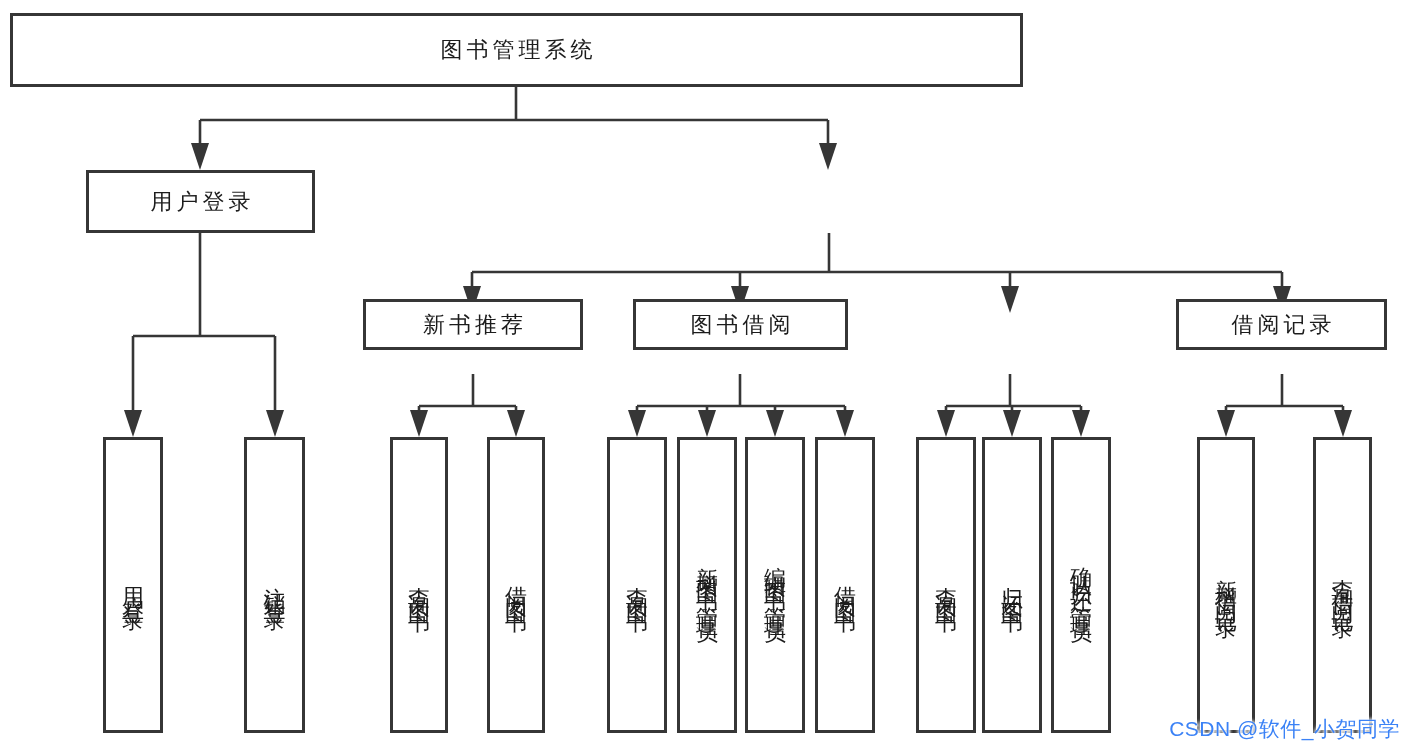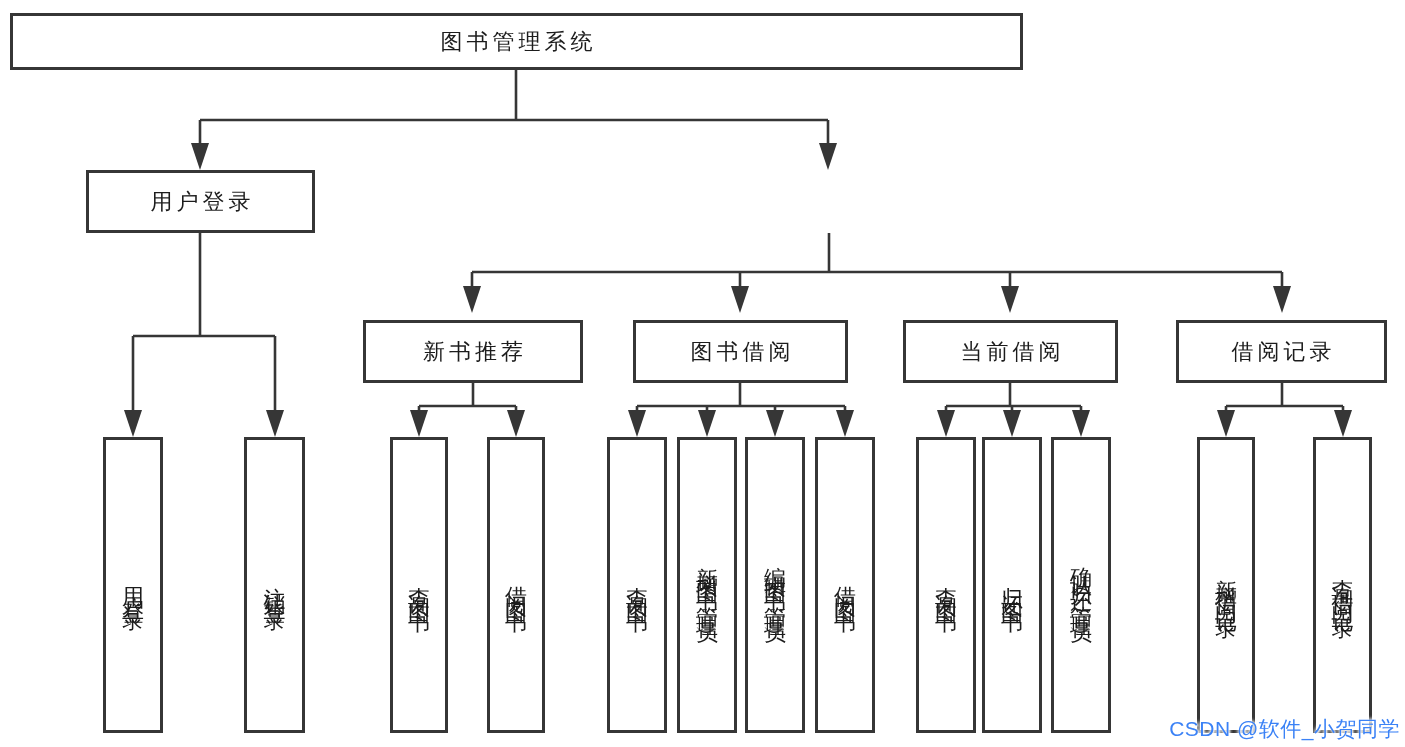--- a/index.html
+++ b/index.html
@@ -14,7 +14,7 @@
     color:#1c1c1c;z-index:2;
   }
   .hnode{font-size:22px;letter-spacing:4px;text-indent:4px;white-space:nowrap;}
-  .root{left:10px;top:13px;width:1013px;height:57px;}
+  .root{left:10px;top:13px;width:1013px;height:74px;}
   .lv2-a{left:86px;top:170px;width:229px;height:63px;}
   .lv2-b{left:712px;top:170px;width:233px;height:63px;}
   .lv3{top:320px;height:63px;}

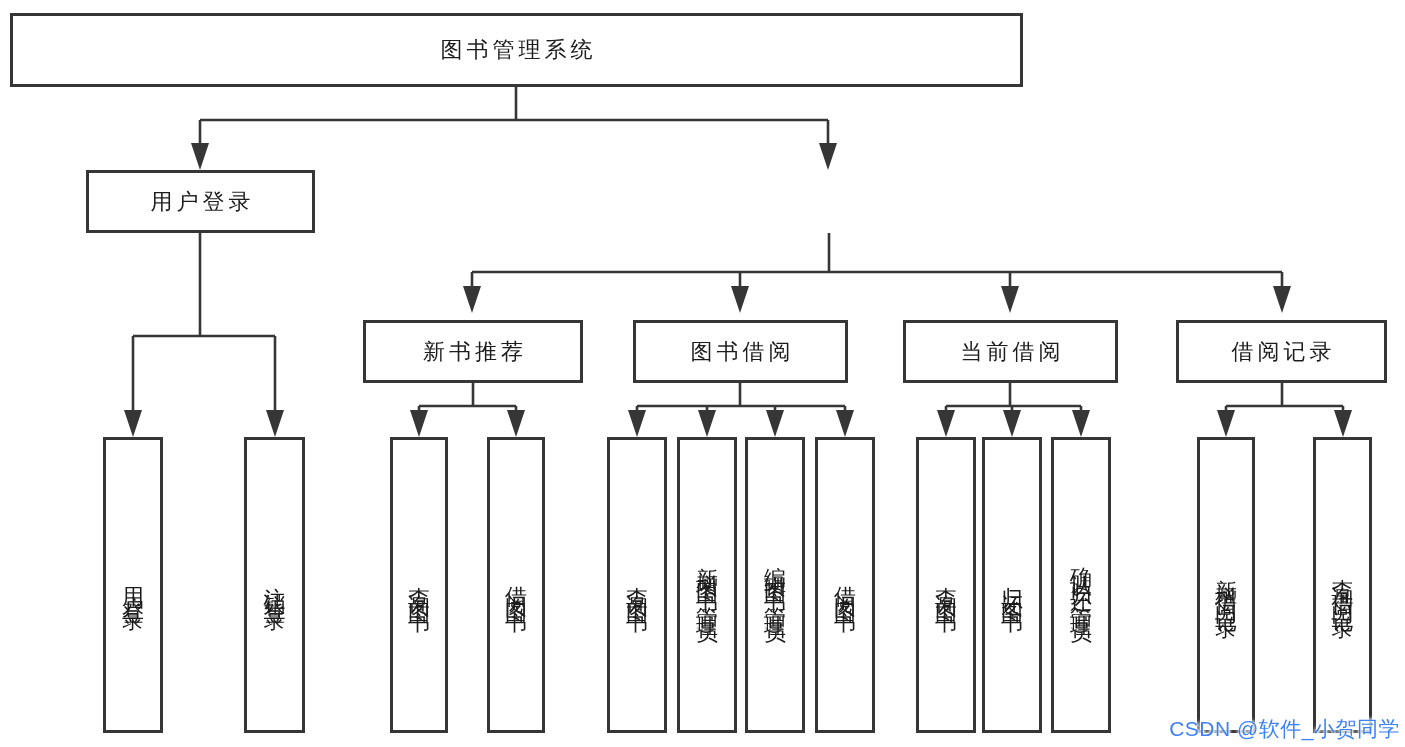--- a/index.html
+++ b/index.html
@@ -17,7 +17,7 @@
   .root{left:10px;top:13px;width:1013px;height:74px;}
   .lv2-a{left:86px;top:170px;width:229px;height:63px;}
   .lv2-b{left:712px;top:170px;width:233px;height:63px;}
-  .lv3{top:320px;height:63px;}
+  .lv3{top:299px;height:51px;}
   .lv3-a{left:363px;width:220px;}
   .lv3-b{left:633px;width:215px;}
   .lv3-c{left:903px;width:215px;}

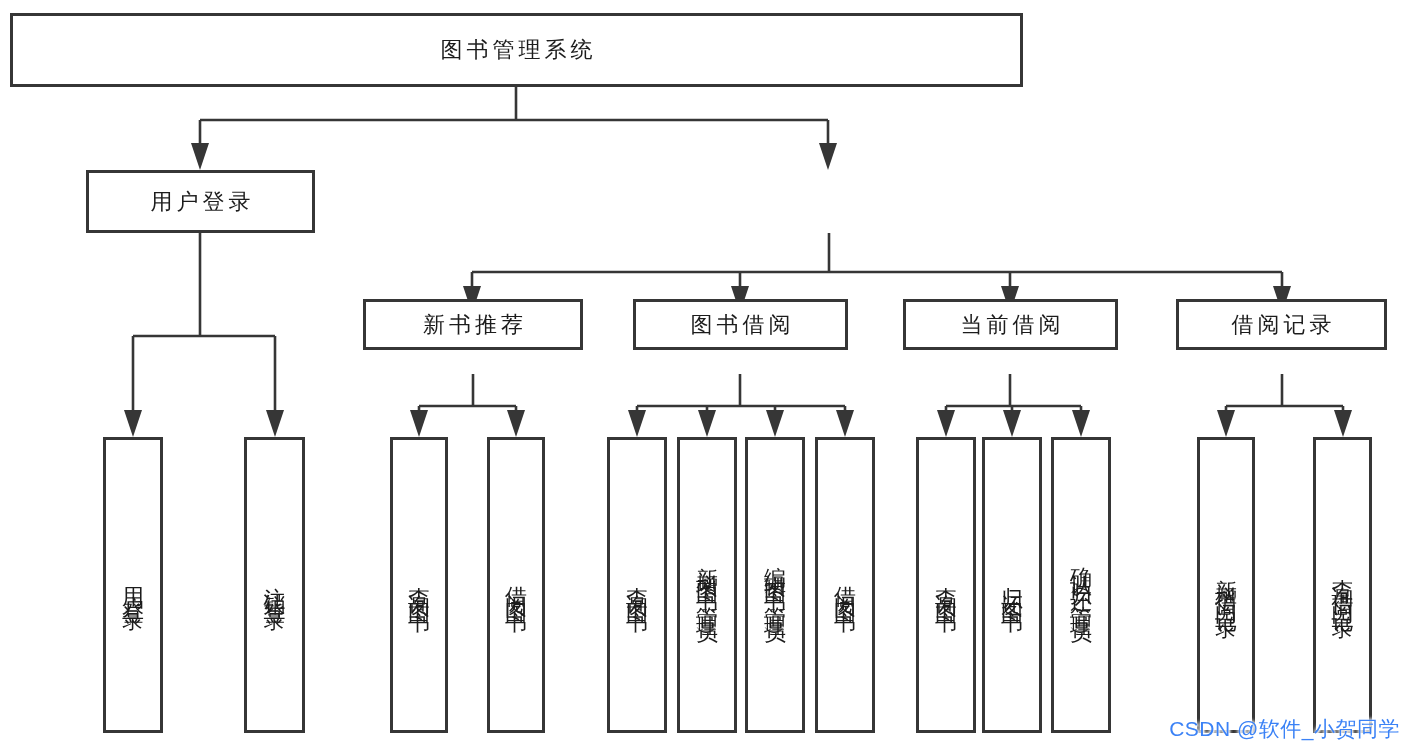--- a/index.html
+++ b/index.html
@@ -107,9 +107,6 @@
   <div class="node hnode lv3 lv3-b">
     <span>图书借阅</span>
   </div>
-  <div class="node hnode lv3 lv3-c">
-    <span>当前借阅</span>
-  </div>
   <div class="node hnode lv3 lv3-d">
     <span>借阅记录</span>
   </div>

